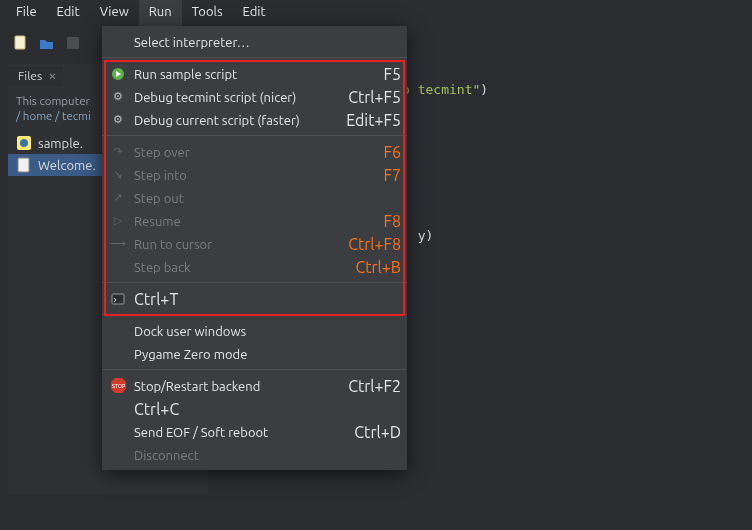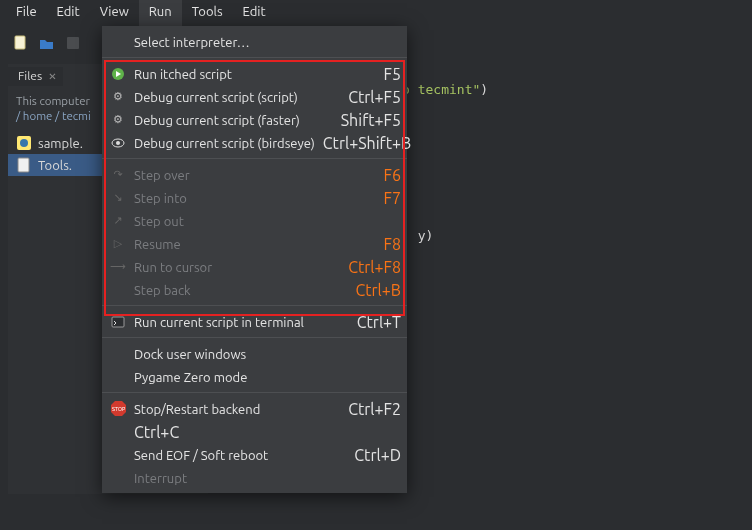--- a/index.html
+++ b/index.html
@@ -222,7 +222,7 @@
           <path d="M5 4 l5 3 -5 3 z" fill="#fff"></path>
         </svg>
       </span>
-      <span class="dd-label">Run itched script</span>
+      <span class="dd-label">Run sample script</span>
       <span class="dd-short">F5</span>
     </div>
     <div class="dd-item">

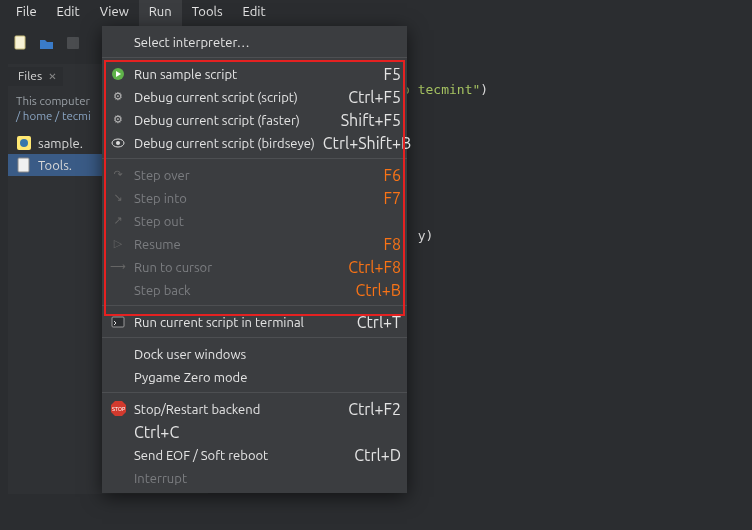--- a/index.html
+++ b/index.html
@@ -229,7 +229,7 @@
       <span class="dd-icon">
         <span style="color:#bbb;font-size:11px">⚙</span>
       </span>
-      <span class="dd-label">Debug current script (script)</span>
+      <span class="dd-label">Debug tecmint script (nicer)</span>
       <span class="dd-short">Ctrl+F5</span>
     </div>
     <div class="dd-item">

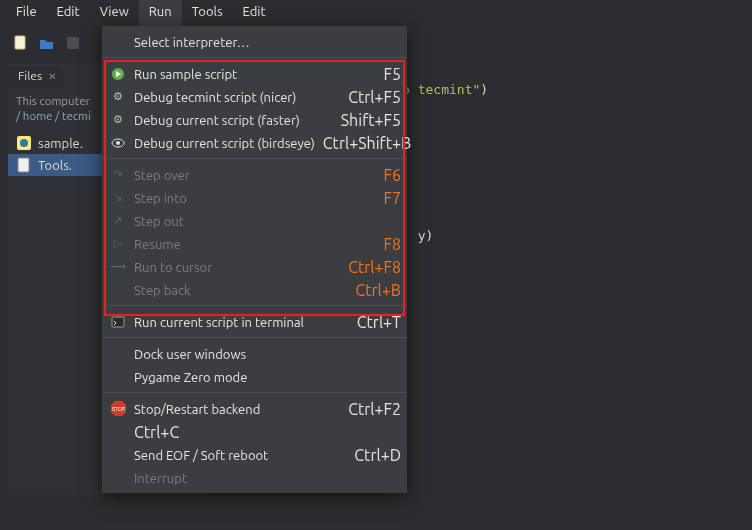--- a/index.html
+++ b/index.html
@@ -237,7 +237,7 @@
         <span style="color:#bbb;font-size:11px">⚙</span>
       </span>
       <span class="dd-label">Debug current script (faster)</span>
-      <span class="dd-short">Shift+F5</span>
+      <span class="dd-short">Edit+F5</span>
     </div>
     <div class="dd-item">
       <span class="dd-icon">

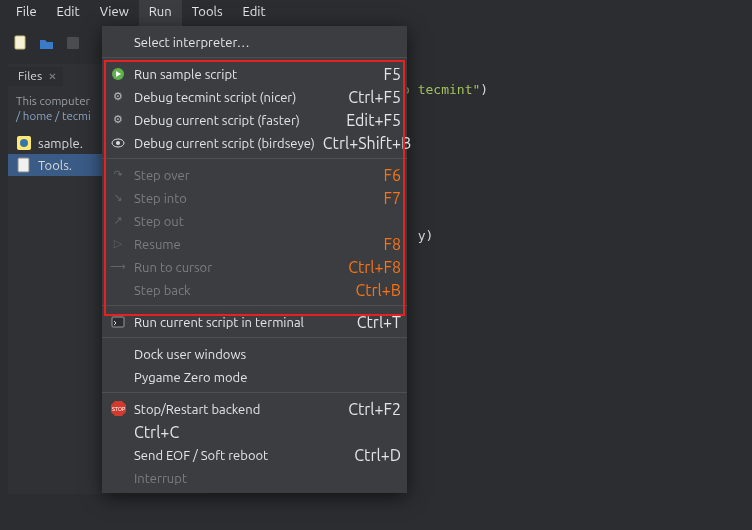--- a/index.html
+++ b/index.html
@@ -239,16 +239,6 @@
       <span class="dd-label">Debug current script (faster)</span>
       <span class="dd-short">Edit+F5</span>
     </div>
-    <div class="dd-item">
-      <span class="dd-icon">
-        <svg width="14" height="14">
-          <ellipse cx="7" cy="7" rx="6" ry="4" fill="none" stroke="#ddd"></ellipse>
-          <circle cx="7" cy="7" r="2" fill="#ddd"></circle>
-        </svg>
-      </span>
-      <span class="dd-label">Debug current script (birdseye)</span>
-      <span class="dd-short">Ctrl+Shift+B</span>
-    </div>
     <div class="dd-sep"></div>
     <div class="dd-item disabled">
       <span class="dd-icon">

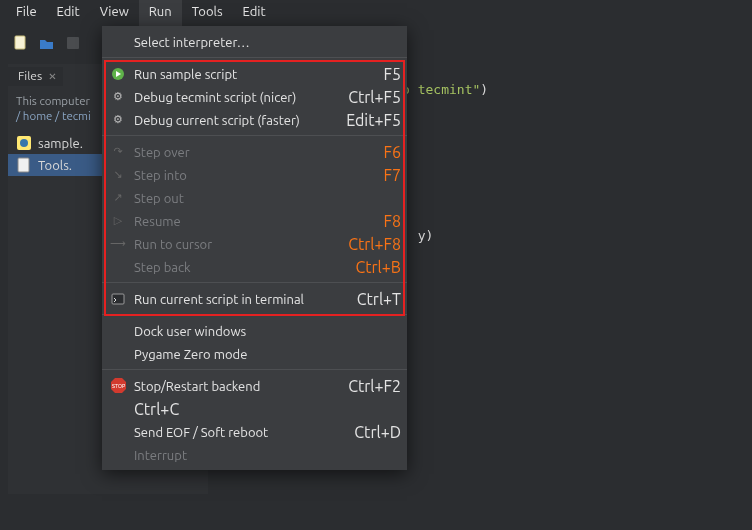--- a/index.html
+++ b/index.html
@@ -187,7 +187,7 @@
             <rect x="2" y="1" width="11" height="14" rx="1" fill="#f0f0f0" stroke="#888"></rect>
           </svg>
         </span>
-        <span>Tools.</span>
+        <span>Welcome.</span>
       </div>
     </div>
 </div>

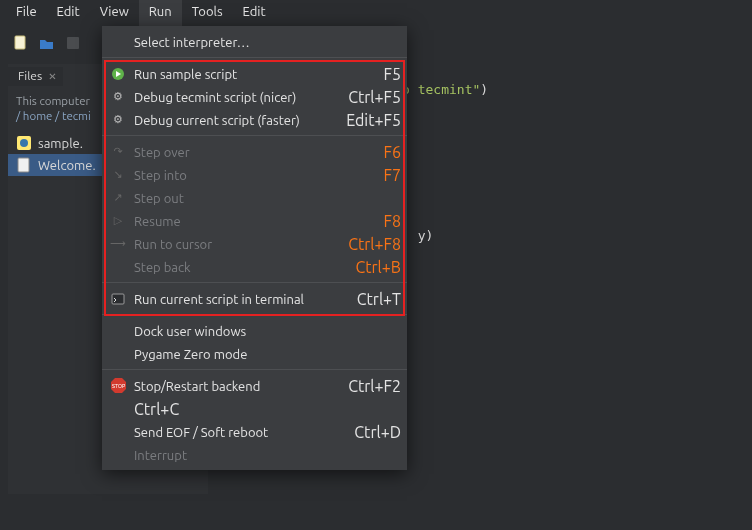--- a/index.html
+++ b/index.html
@@ -288,7 +288,6 @@
           <path d="M3 6 l2 2 -2 2" stroke="#ddd" fill="none"></path>
         </svg>
       </span>
-      <span class="dd-label">Run current script in terminal</span>
       <span class="dd-short">Ctrl+T</span>
     </div>
     <div class="dd-sep"></div>

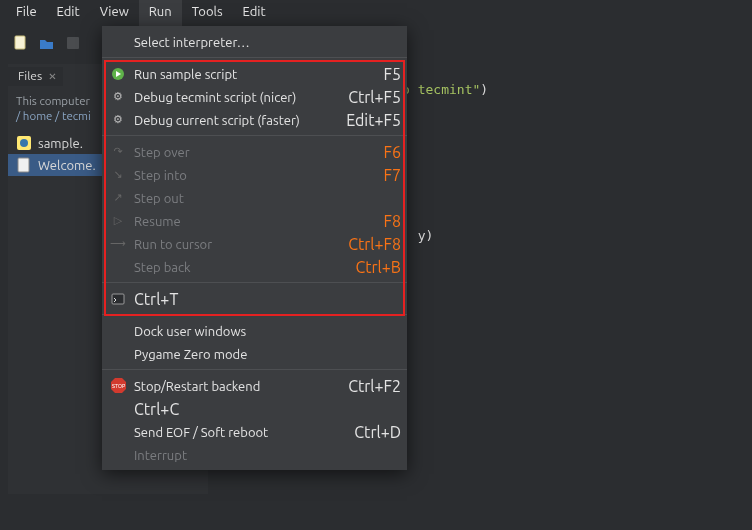--- a/index.html
+++ b/index.html
@@ -323,7 +323,7 @@
     </div>
     <div class="dd-item disabled">
       <span class="dd-icon"></span>
-      <span class="dd-label">Interrupt</span>
+      <span class="dd-label">Disconnect</span>
       <span class="dd-short"></span>
     </div>
   </div>

